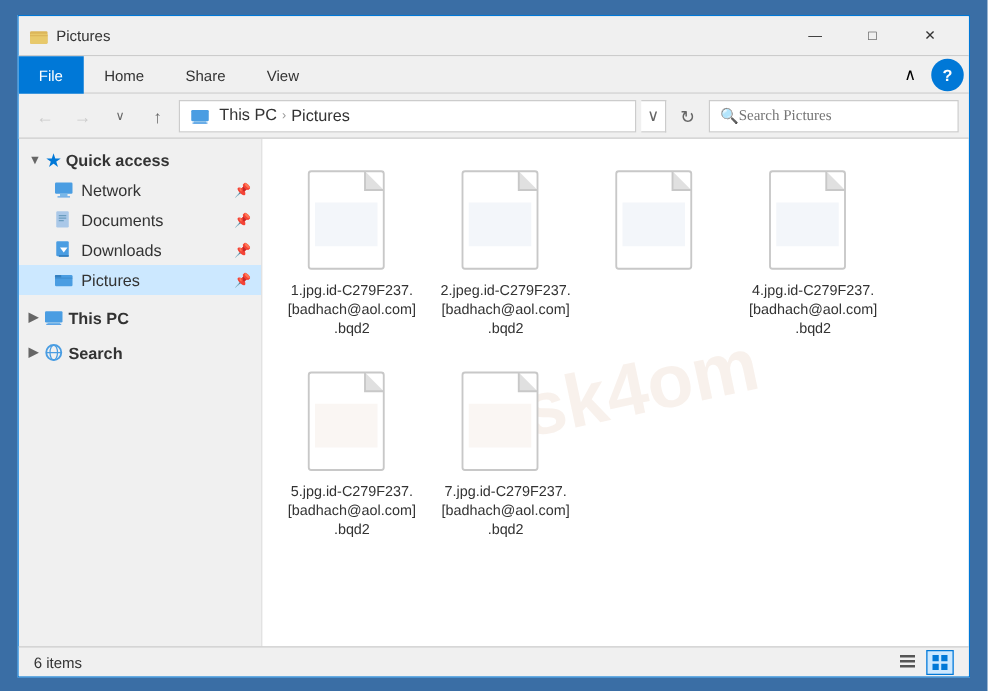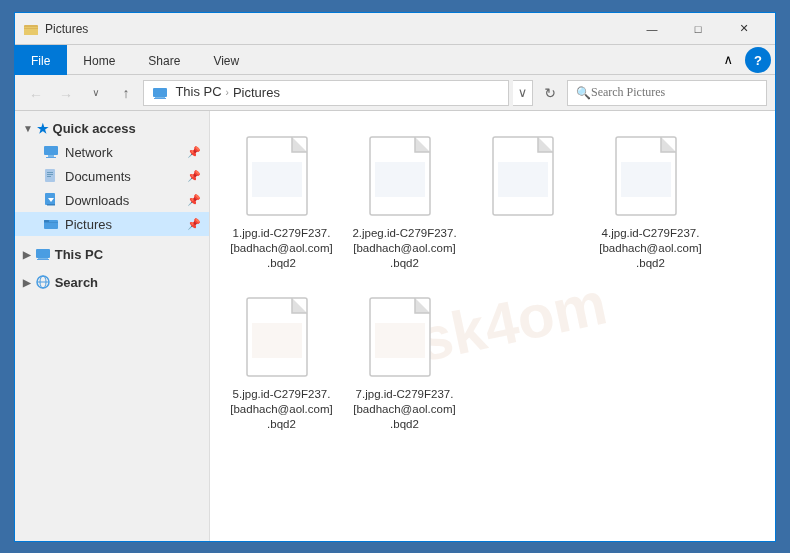--- a/index.html
+++ b/index.html
@@ -525,6 +525,26 @@
     </div>
   </div>
 
+  <div class="statusbar">
+    <span>6 items</span>
+    <div class="statusbar-right">
+      <div class="view-btn">
+        <svg width="14" height="14" viewBox="0 0 14 14">
+            <rect x="1" y="1" width="12" height="2" fill="#555"></rect>
+            <rect x="1" y="5" width="12" height="2" fill="#555"></rect>
+            <rect x="1" y="9" width="12" height="2" fill="#555"></rect>
+          </svg>
+      </div>
+      <div class="view-btn active">
+        <svg width="14" height="14" viewBox="0 0 14 14">
+            <rect x="1" y="1" width="5" height="5" fill="#0078d7"></rect>
+            <rect x="8" y="1" width="5" height="5" fill="#0078d7"></rect>
+            <rect x="1" y="8" width="5" height="5" fill="#0078d7"></rect>
+            <rect x="8" y="8" width="5" height="5" fill="#0078d7"></rect>
+          </svg>
+      </div>
+    </div>
+  </div>
 </div>
 
 </body></html>

